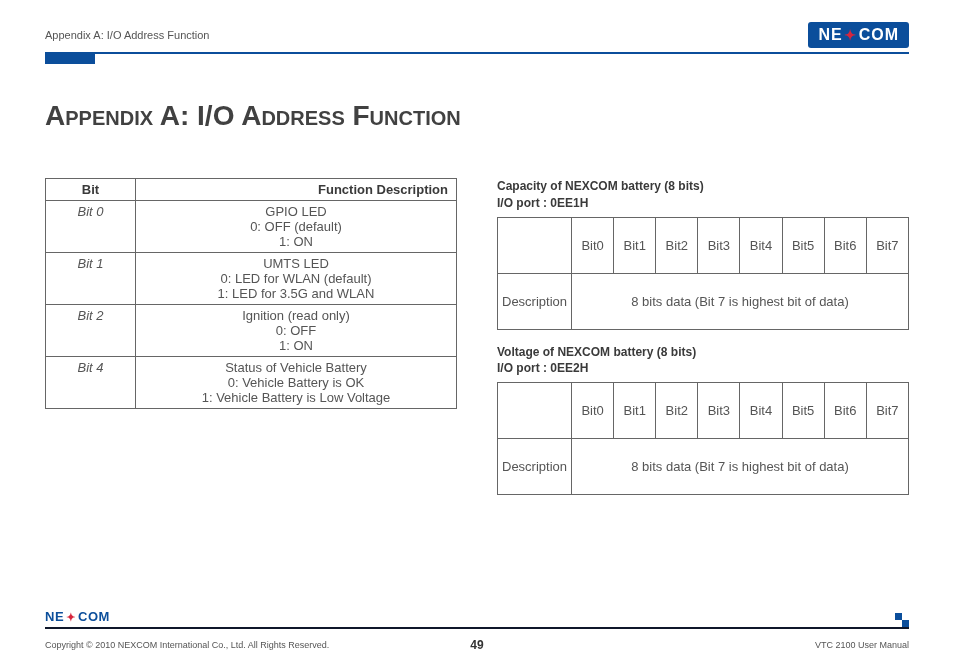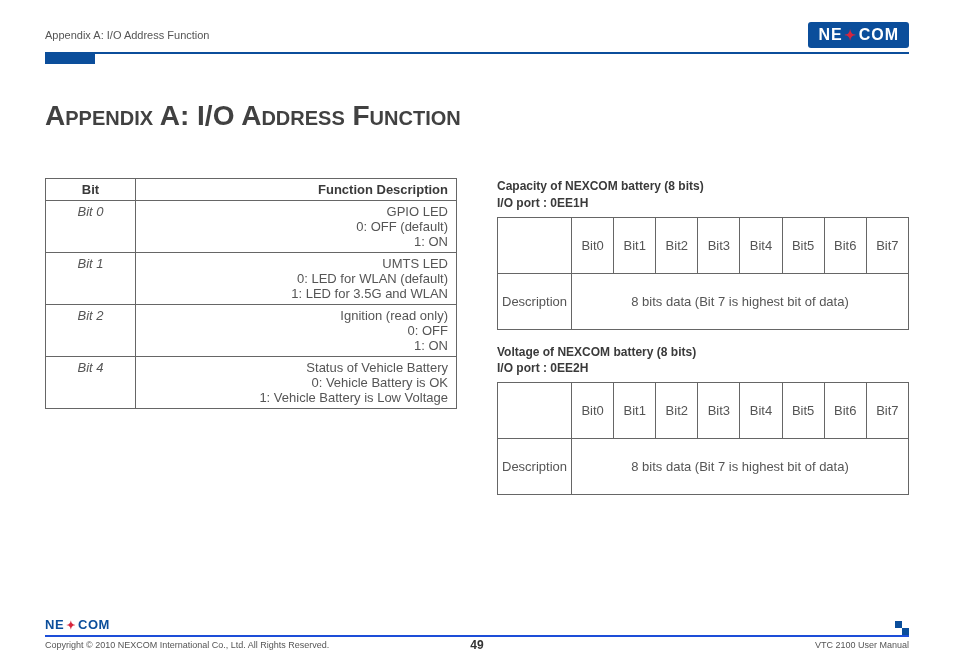--- a/index.html
+++ b/index.html
@@ -87,7 +87,7 @@
   th, td {
     border: 1px solid #666;
     padding: 3px 8px;
-    text-align: right;
+    text-align: center;
     vertical-align: top;
   }
   th {

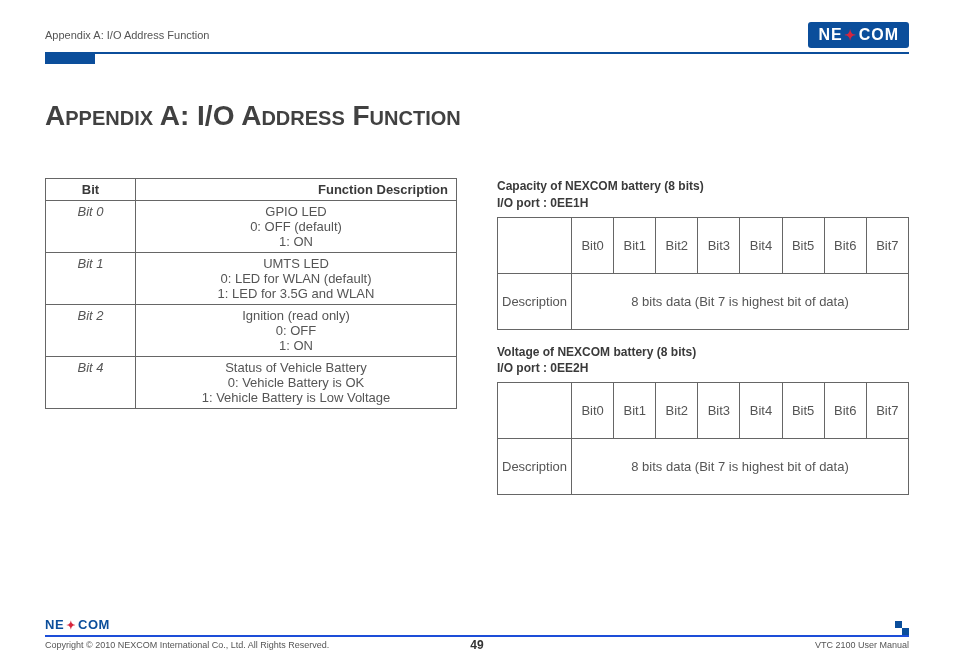--- a/index.html
+++ b/index.html
@@ -110,9 +110,9 @@
     bottom: 22px;
   }
   .footer-line {
-    border-top: 2px solid #1d4ed8;
-    position: relative;
-    padding-top: 3px;
+    border-top: 2px solid #0f172a;
+    position: relative;
+    padding-top: 11px;
     display: flex;
     justify-content: space-between;
     align-items: center;

